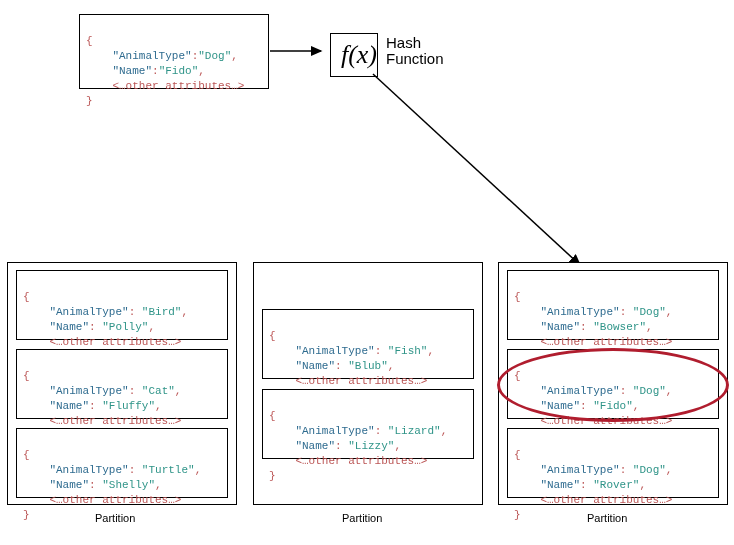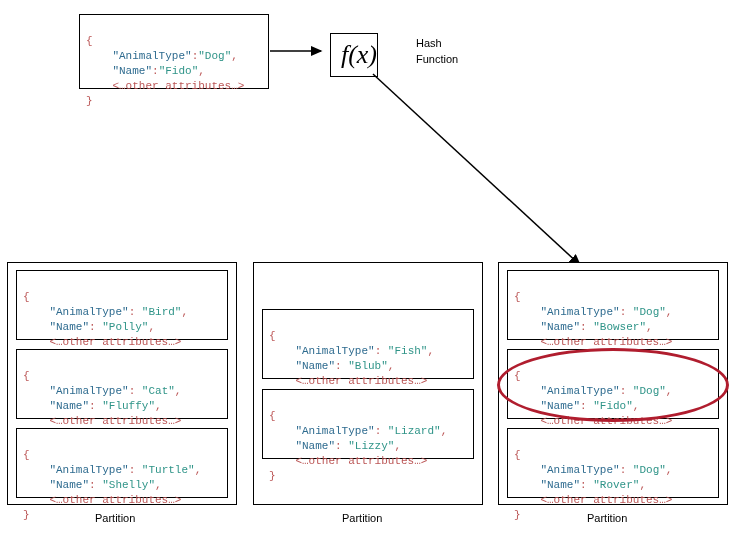--- a/index.html
+++ b/index.html
@@ -50,7 +50,7 @@
     font-size: 11px;
     color: #000;
   }
-  .label-small { font-size: 11px; margin-left: 30px; }
+  .label-small { font-size: 15px; }
   svg.arrows { position: absolute; left: 0; top: 0; pointer-events: none; }
   .ellipse-highlight {
     position: absolute;

